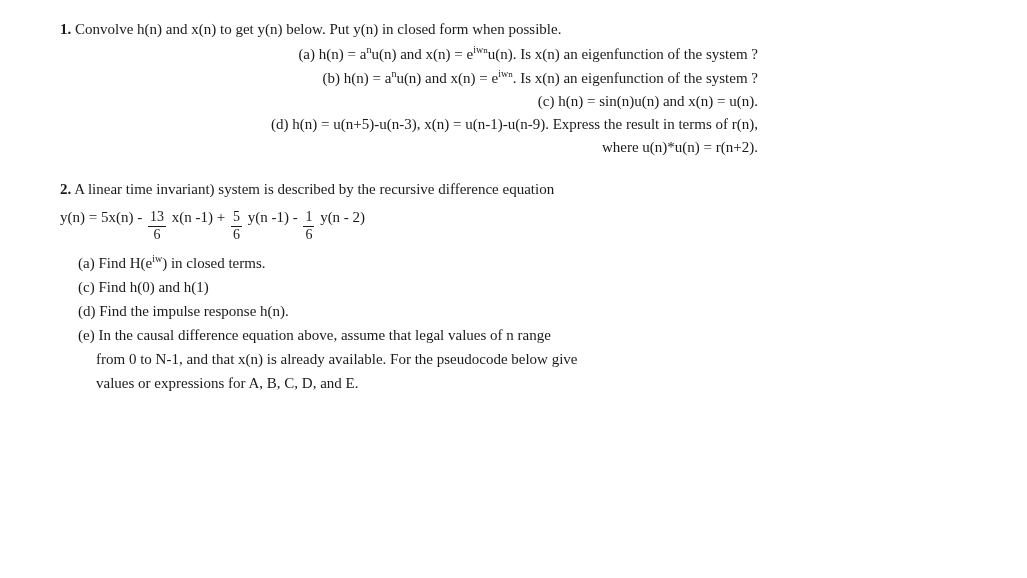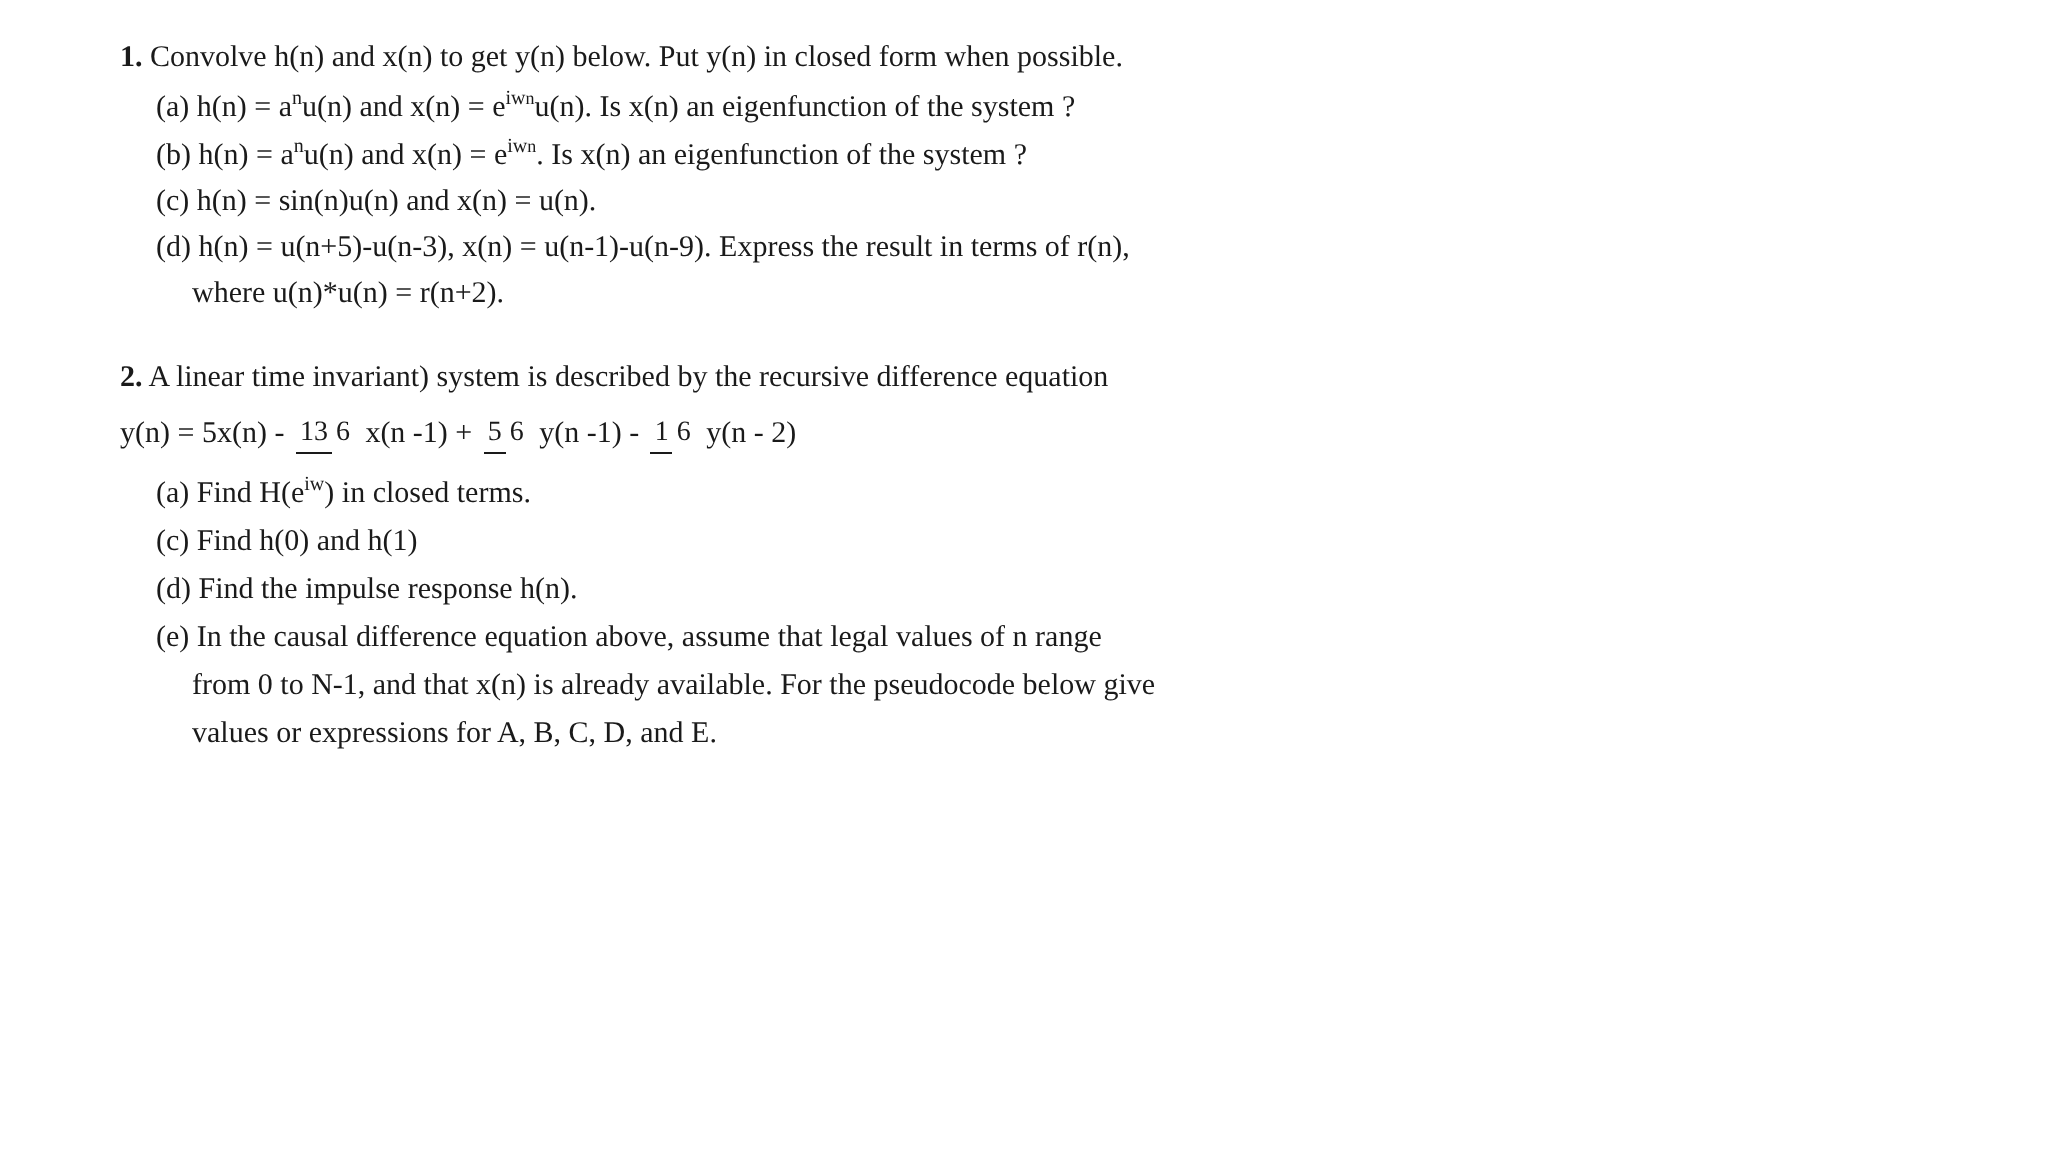--- a/index.html
+++ b/index.html
@@ -77,6 +77,7 @@
 
     .sub-list {
       margin-top: 2px;
+      text-align: right;
     }
 
     .sub-list-item {

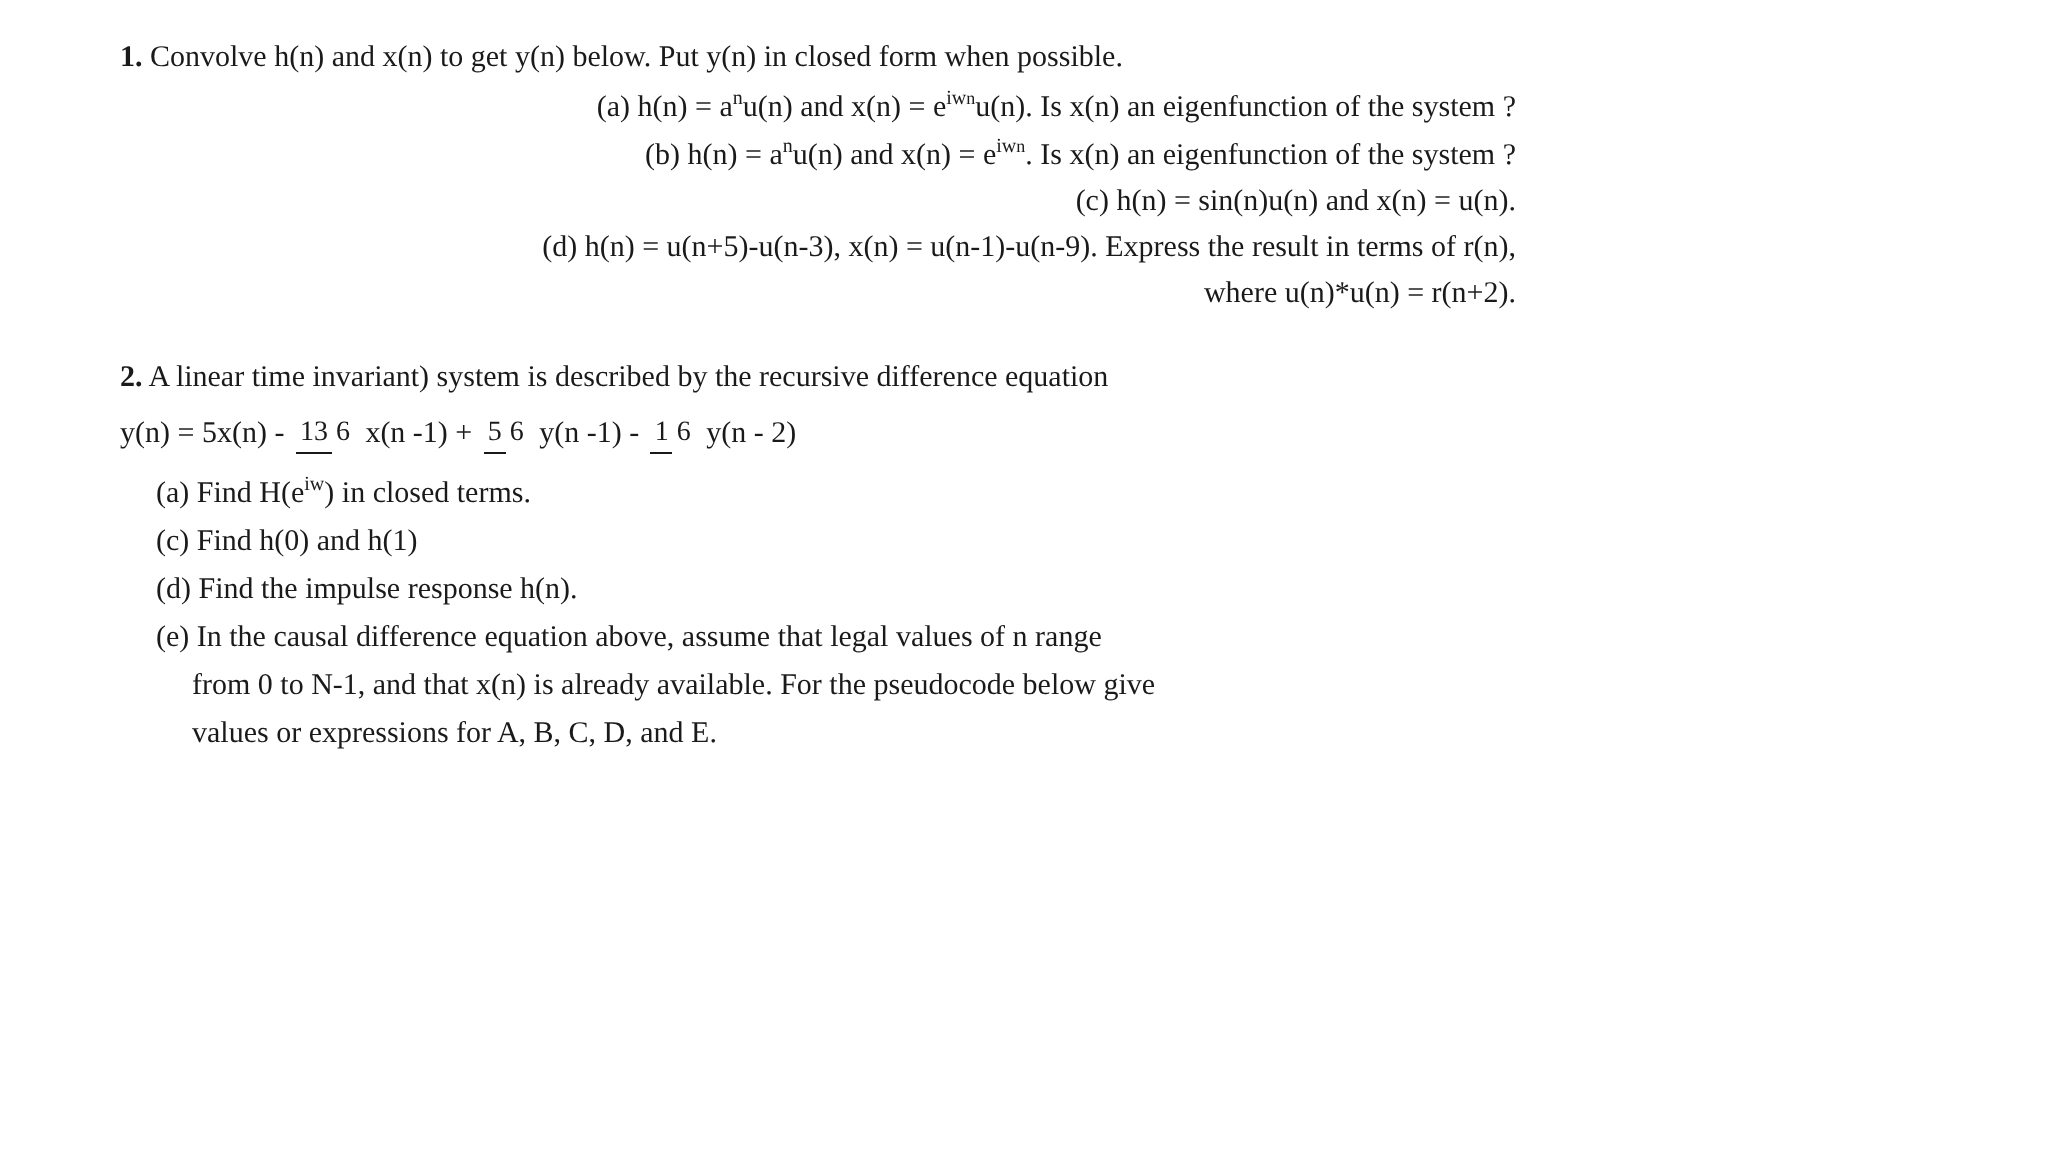--- a/index.html
+++ b/index.html
@@ -48,7 +48,7 @@
 
     .frac {
       display: inline-flex;
-      flex-direction: row;
+      flex-direction: column;
       align-items: center;
       vertical-align: middle;
       margin: 0 2px;

